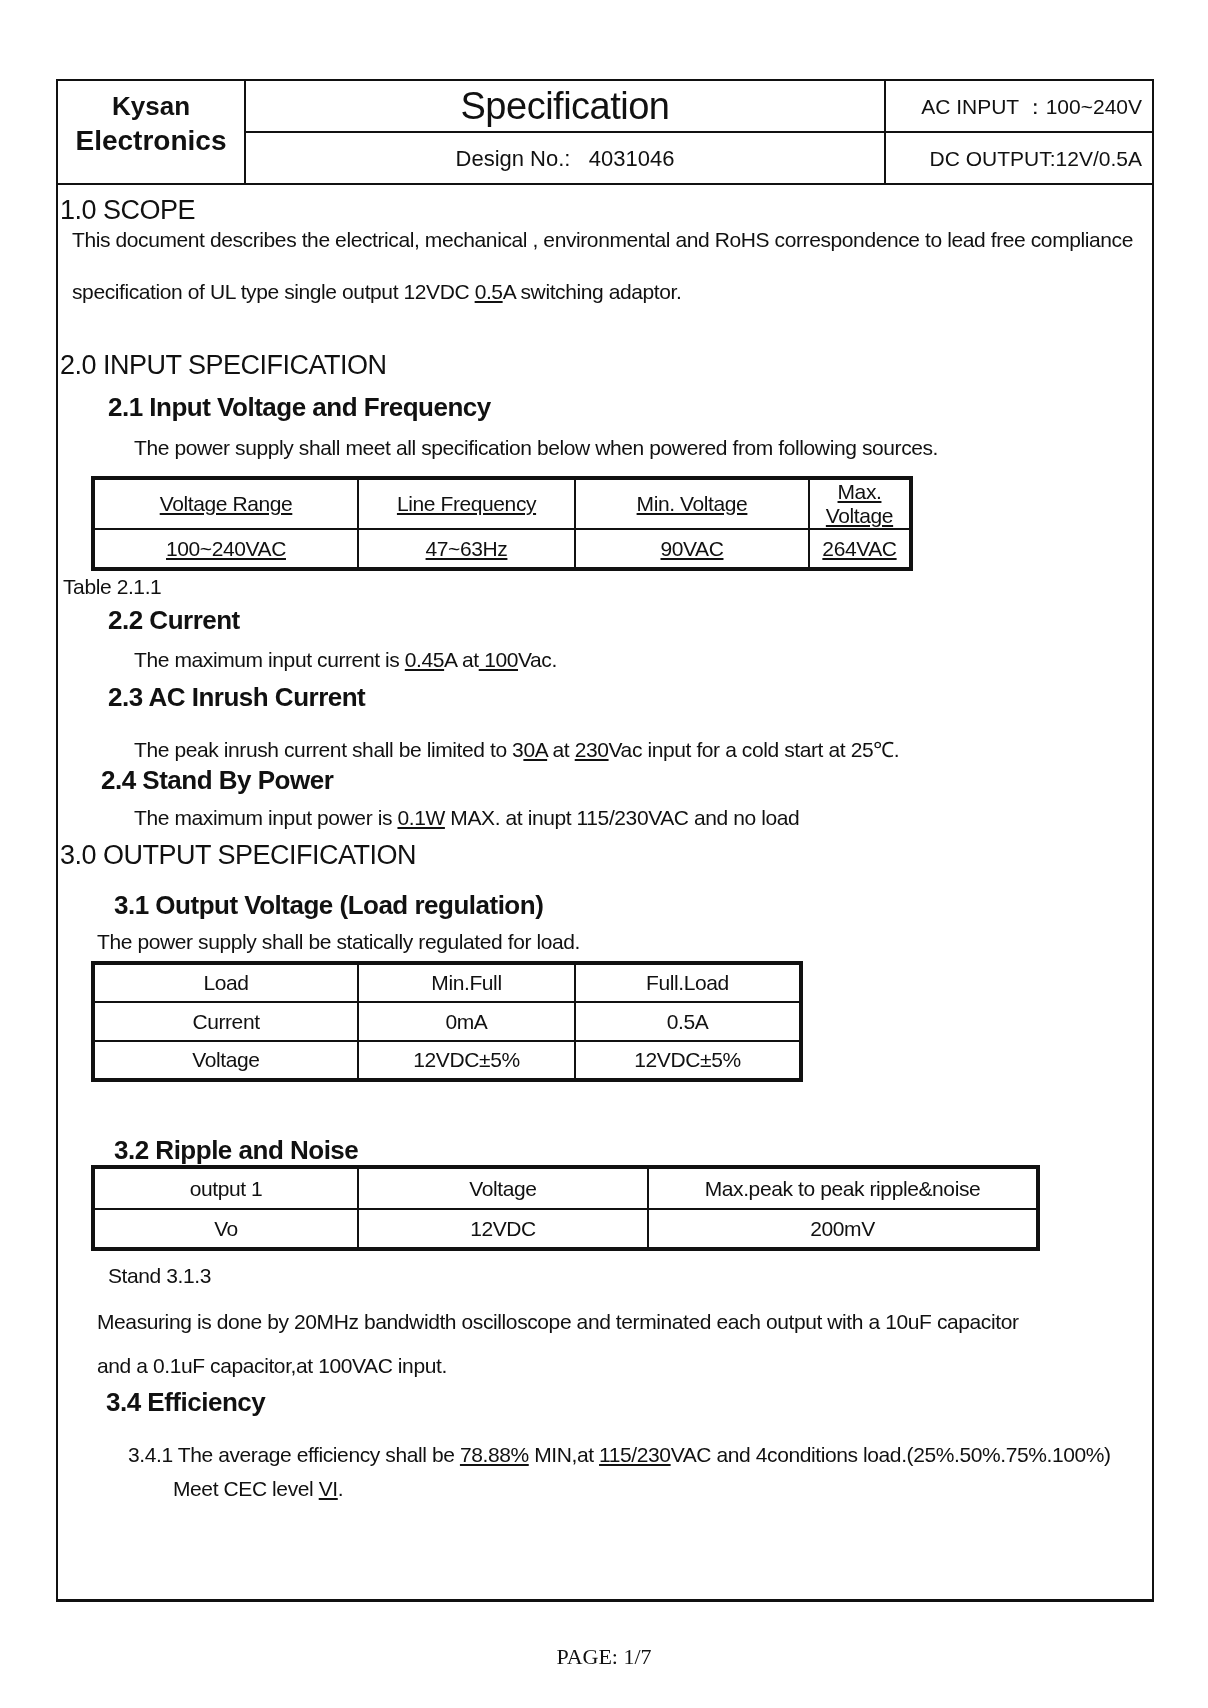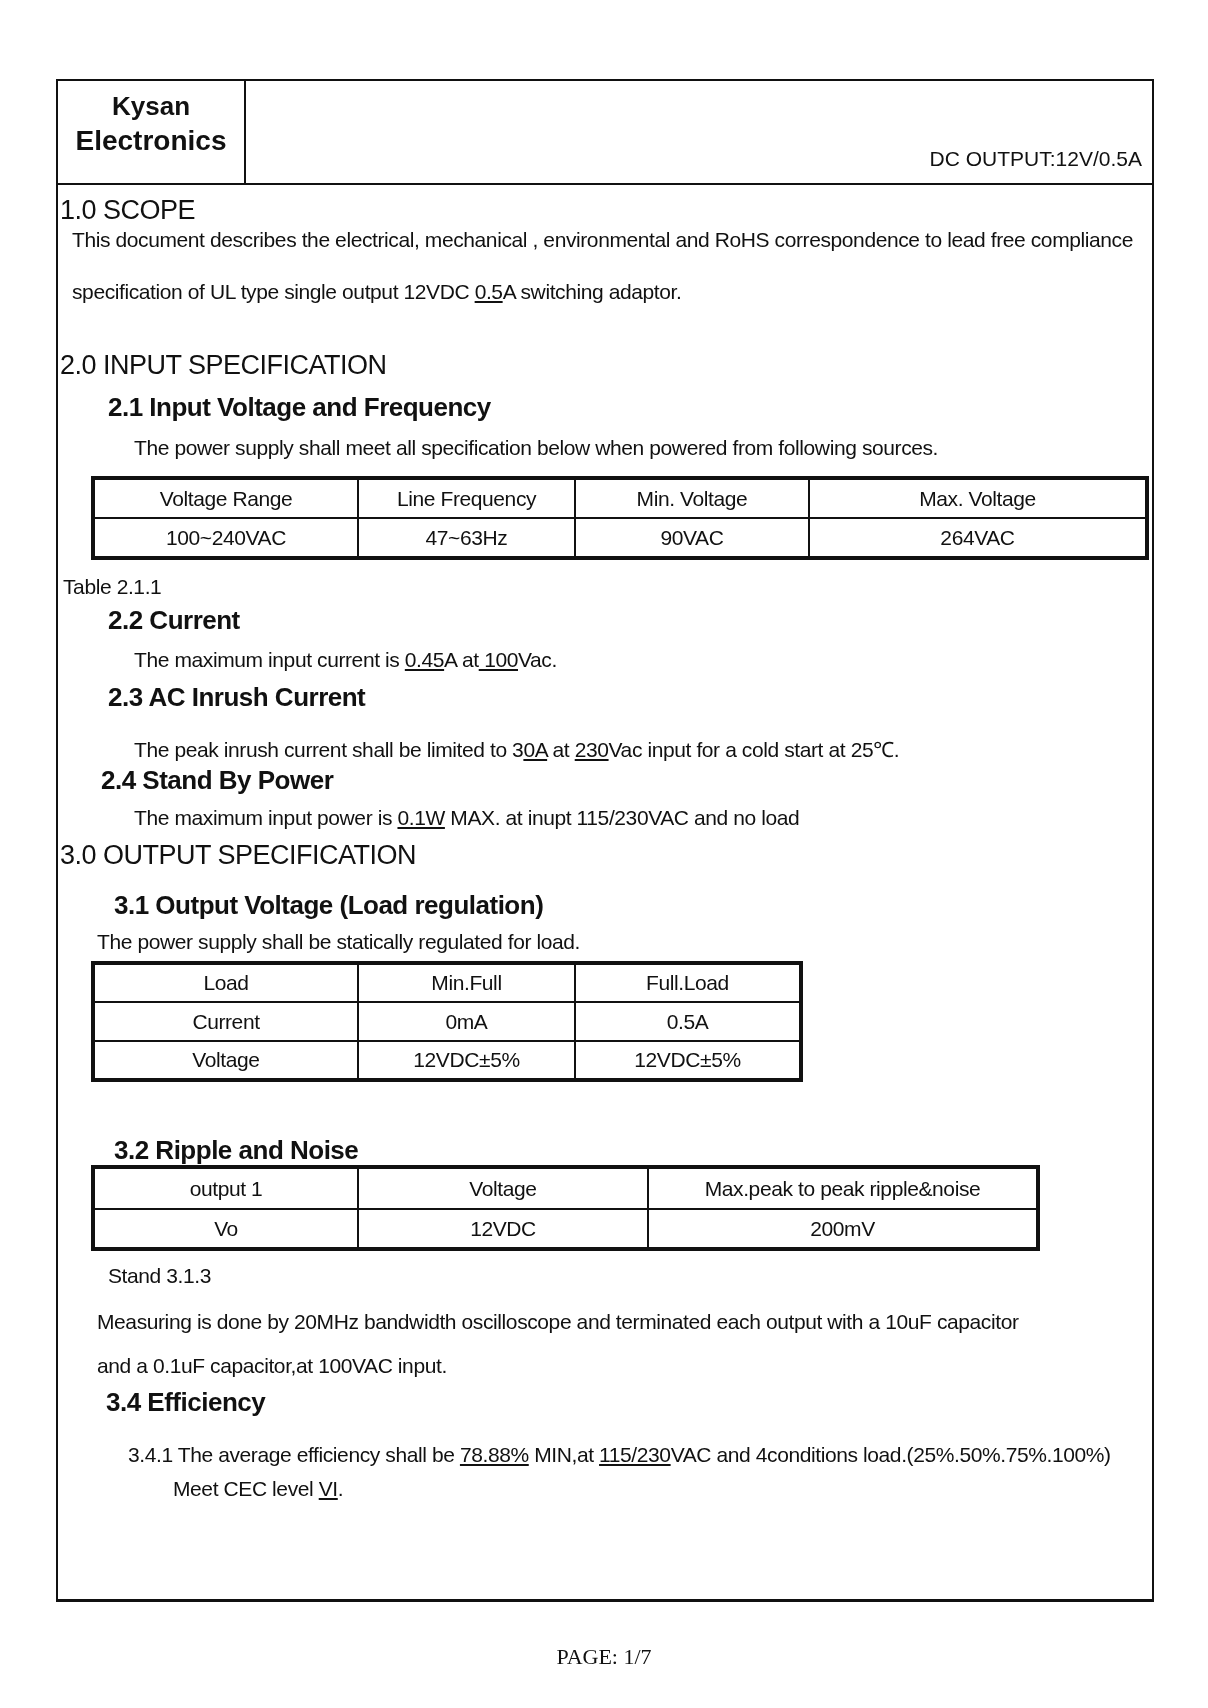--- a/index.html
+++ b/index.html
@@ -32,6 +32,10 @@
     <div class="logo">
       <div class="l1">Kysan</div>
       <div class="l2">Electronics</div>
+    </div>
+    <div class="mid">
+      <div class="title">Specification</div>
+      <div class="design"><span>Design No.:</span>&nbsp;&nbsp;&nbsp;<span>4031046</span></div>
     </div>
     <div class="right">
       <div class="r2">DC OUTPUT:12V/0.5A</div>

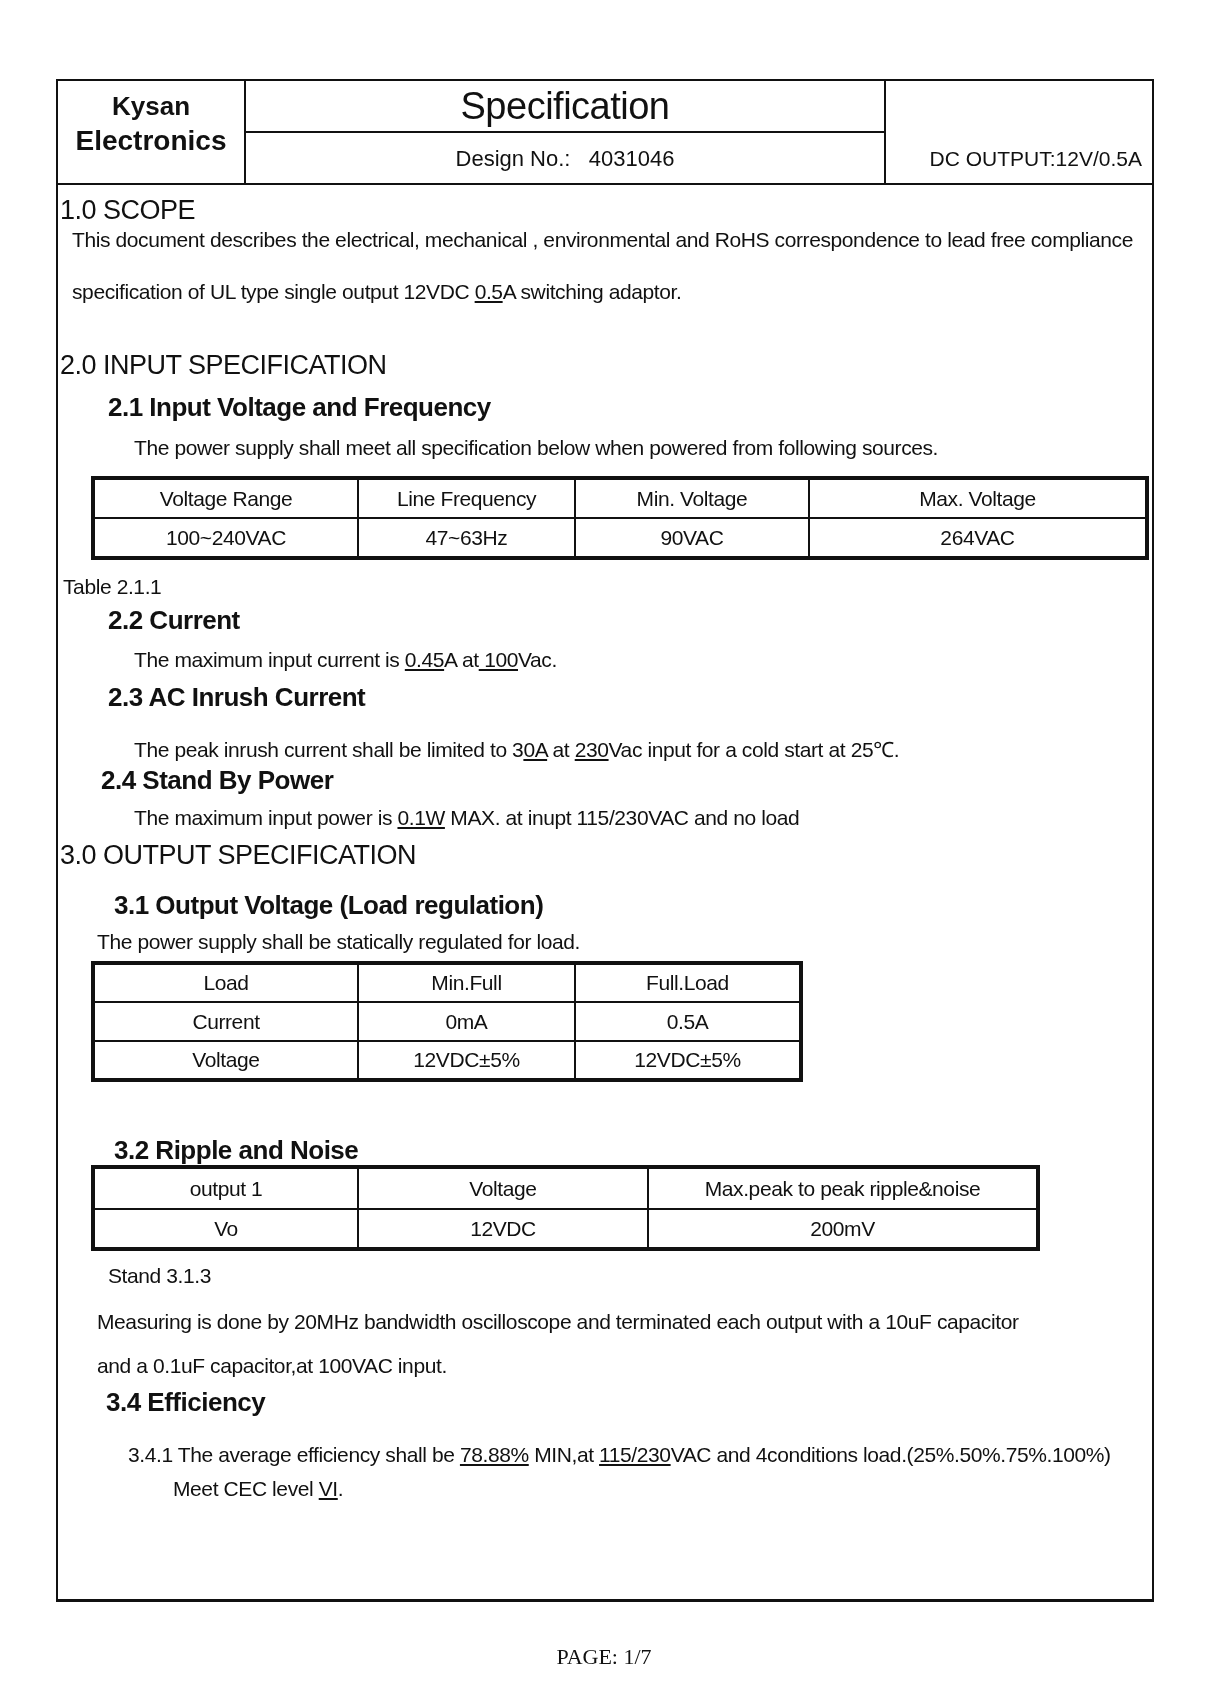--- a/index.html
+++ b/index.html
@@ -38,6 +38,7 @@
       <div class="design"><span>Design No.:</span>&nbsp;&nbsp;&nbsp;<span>4031046</span></div>
     </div>
     <div class="right">
+      <div class="r1">AC INPUT ：100~240V</div>
       <div class="r2">DC OUTPUT:12V/0.5A</div>
     </div>
   </div>

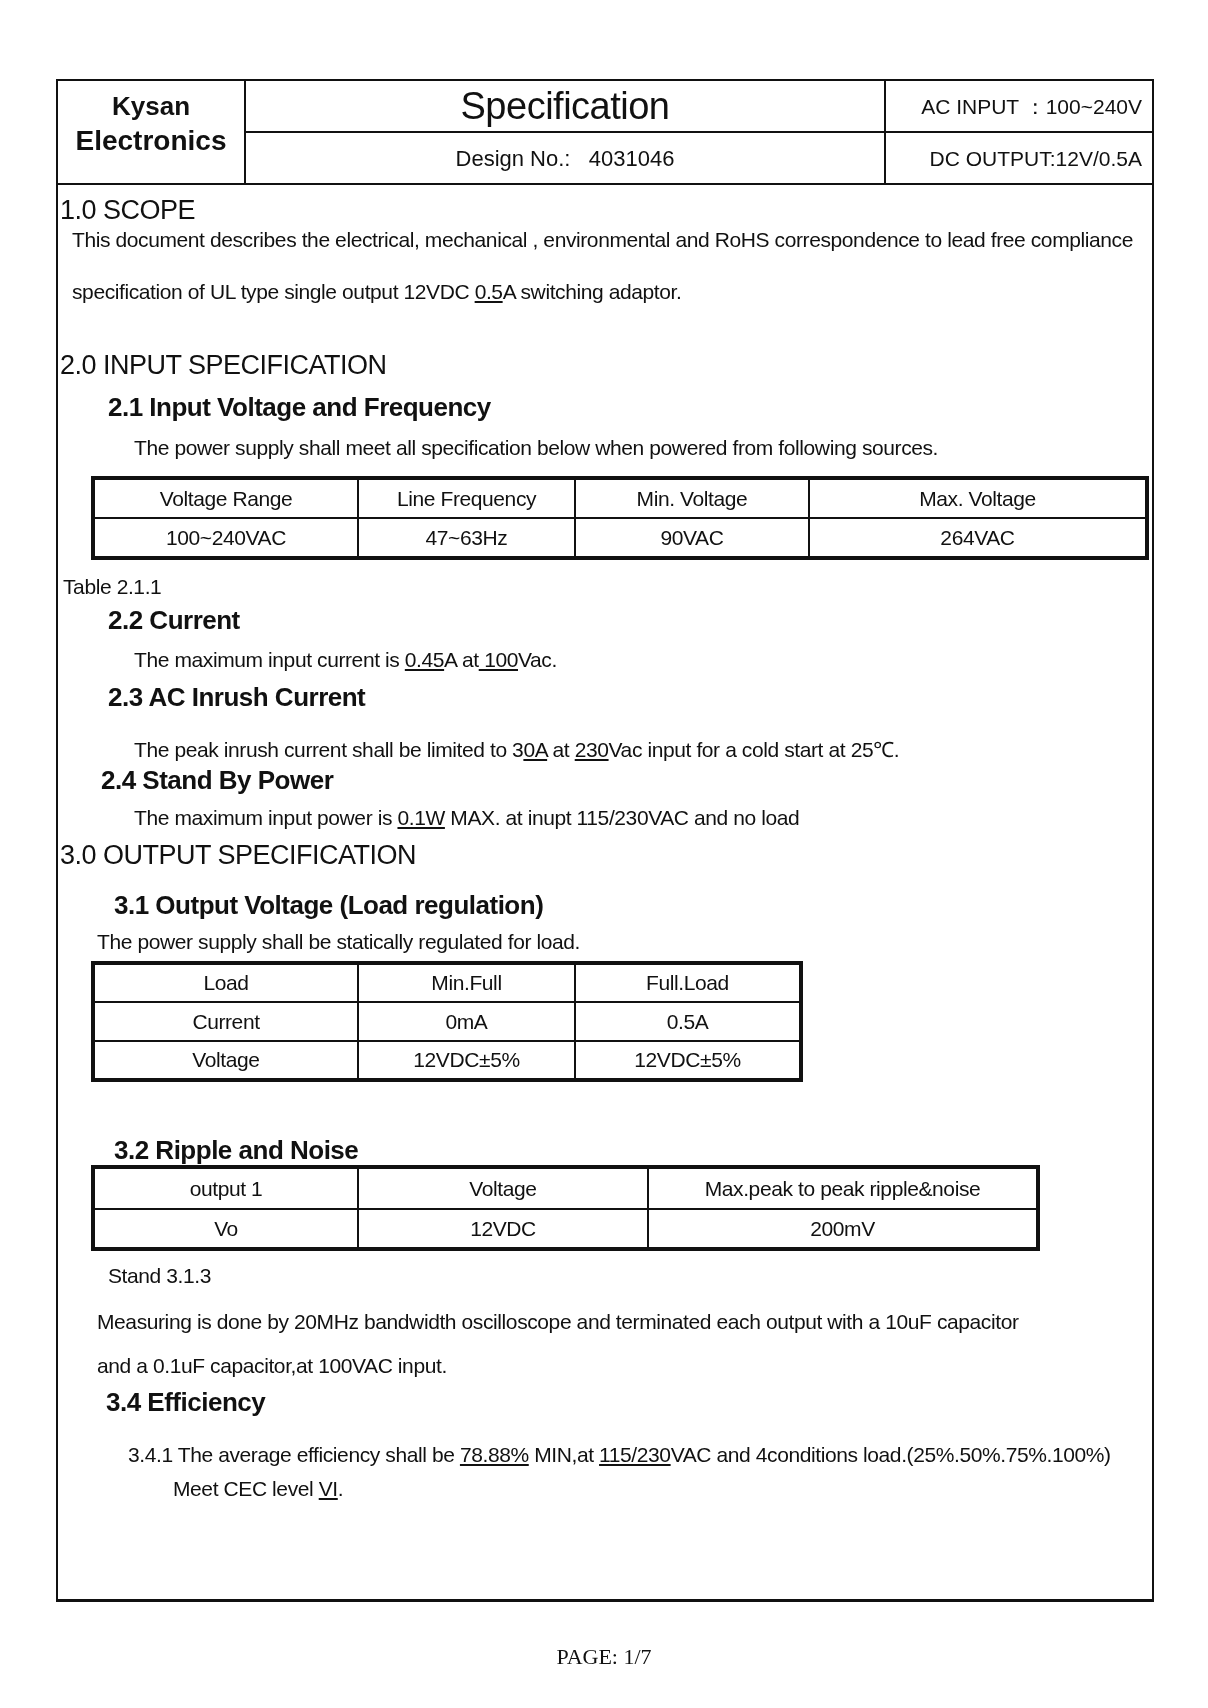--- a/index.html
+++ b/index.html
@@ -52,7 +52,7 @@
 <div class="abs h2" style="left:108px; top:392px;">2.1 Input Voltage and Frequency</div>
 <div class="abs p" style="left:134px; top:436px;">The power supply shall meet all specification below when powered from following sources.</div>
 
-<table class="spec" style="left:91px; top:476px; width:1058px;">
+<table class="spec" style="left:91px; top:476px; width:822px;text-decoration:underline;">
   <tbody>
       <tr style="height:40px;">
     <td style="width:262px;">Voltage Range</td>

